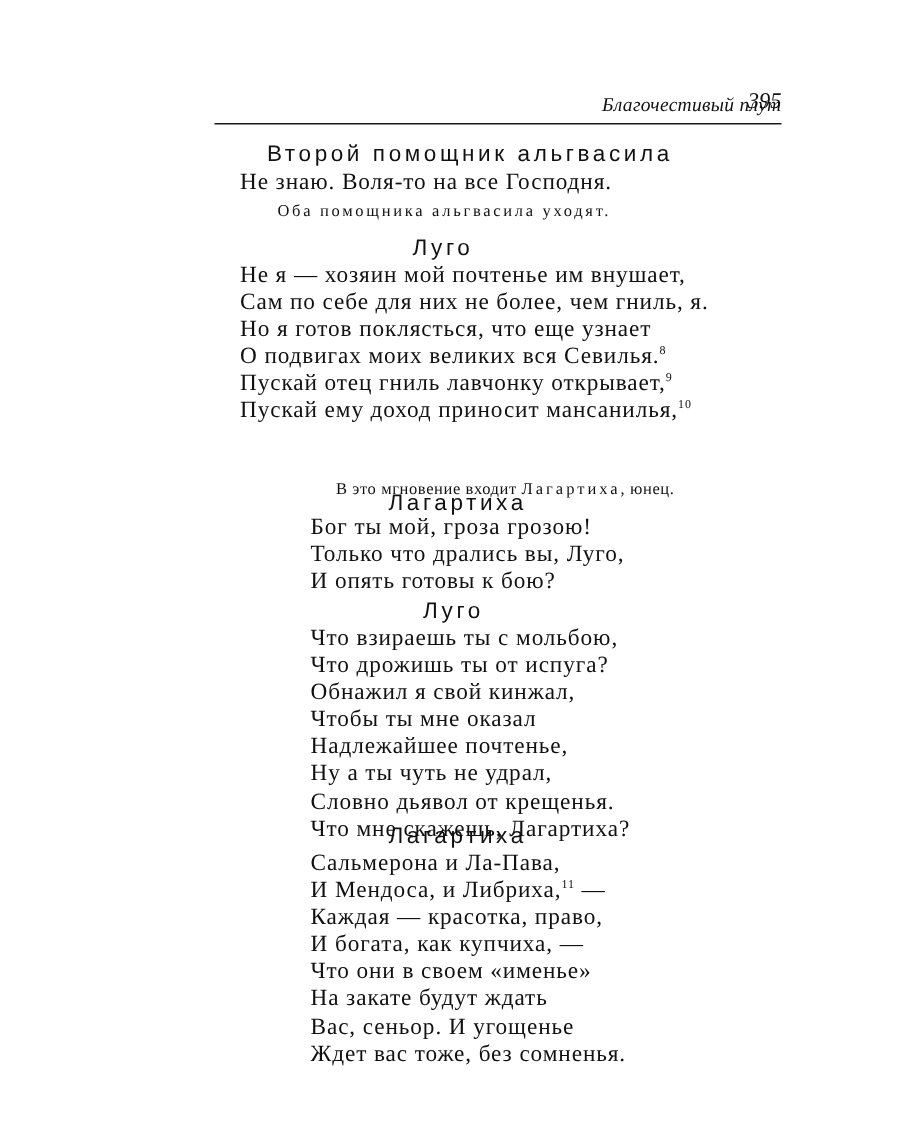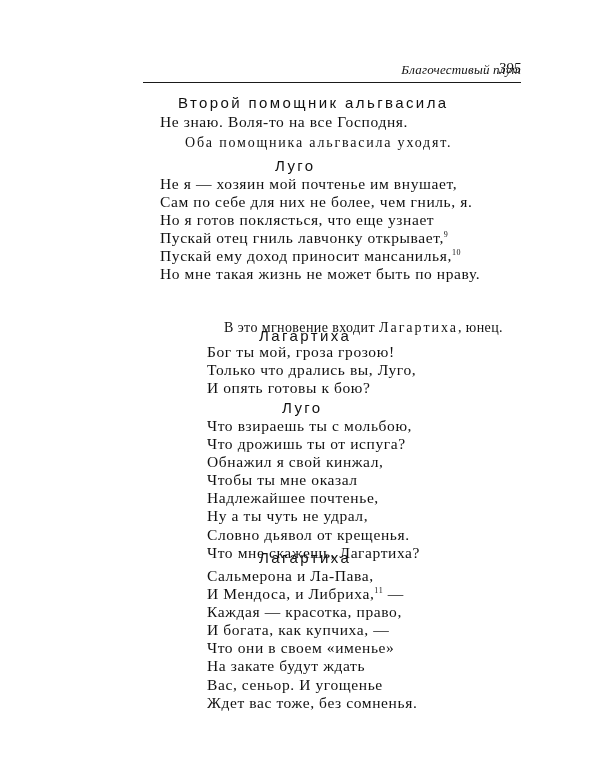--- a/index.html
+++ b/index.html
@@ -58,7 +58,7 @@
   .stage {
     position: absolute;
     font-family: "Liberation Serif", serif;
-    font-size: 14px;
+    font-size: 11px;
     letter-spacing: 1.8px;
     white-space: nowrap;
   }

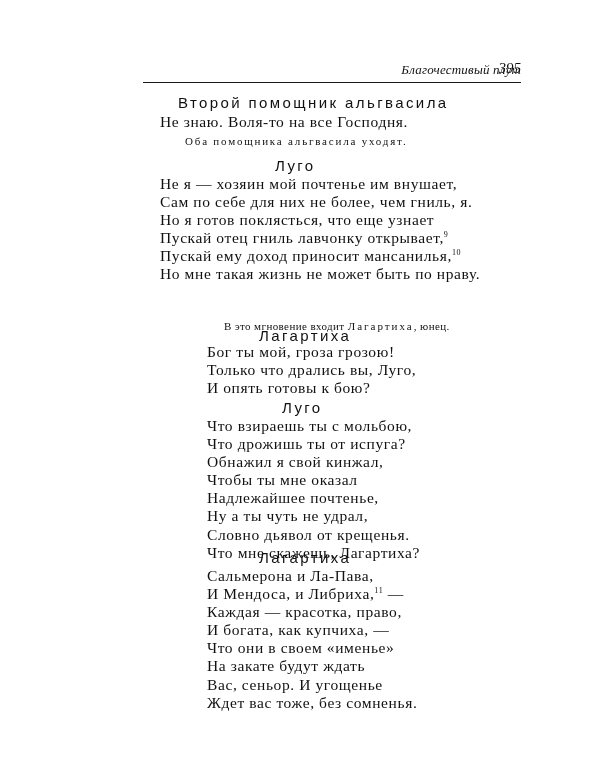--- a/index.html
+++ b/index.html
@@ -107,6 +107,7 @@
     <span class="line">Не я — хозяин мой почтенье им внушает,</span>
     <span class="line">Сам по себе для них не более, чем гниль, я.</span>
     <span class="line">Но я готов поклясться, что еще узнает</span>
+    <span class="line"><span>О подвигах моих великих вся Севилья.</span><sup>8</sup></span>
     <span class="line"><span>Пускай отец гниль лавчонку открывает,</span><sup>9</sup></span>
     <span class="line"><span>Пускай ему доход приносит мансанилья,</span><sup>10</sup></span>
     <span class="line">Но мне такая жизнь не может быть по нраву.</span>

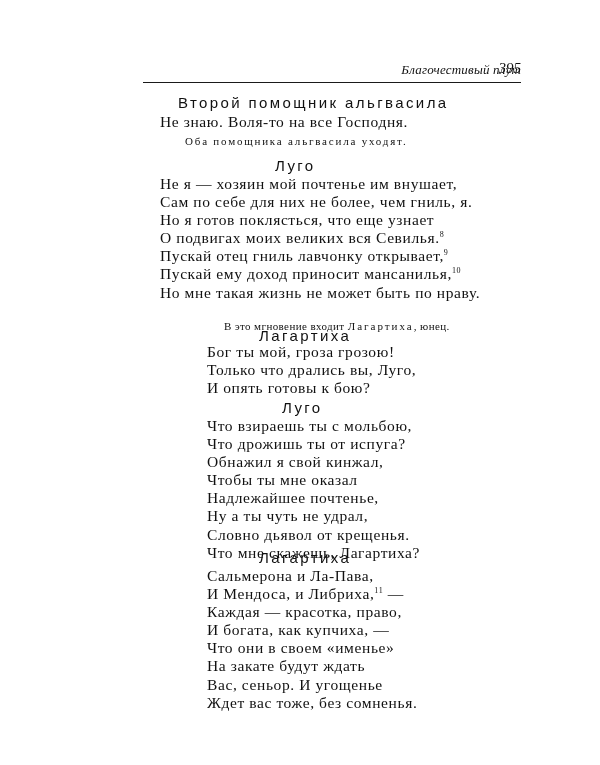--- a/index.html
+++ b/index.html
@@ -110,7 +110,6 @@
     <span class="line"><span>О подвигах моих великих вся Севилья.</span><sup>8</sup></span>
     <span class="line"><span>Пускай отец гниль лавчонку открывает,</span><sup>9</sup></span>
     <span class="line"><span>Пускай ему доход приносит мансанилья,</span><sup>10</sup></span>
-    <span class="line">Но мне такая жизнь не может быть по нраву.</span>
   </div>
 
   <div class="stage small" style="left:180px; top:320px;margin-left:44px;"><span>В это мгновение входит </span><span style="letter-spacing:2px;">Лагартиха</span><span>, юнец.</span></div>

